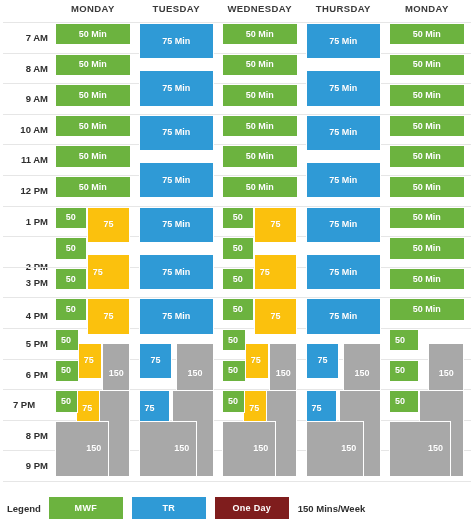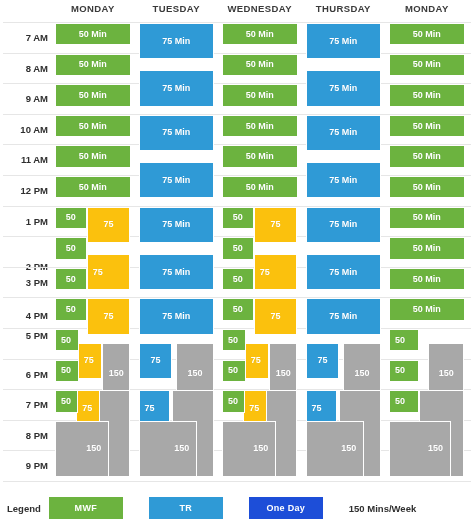--- a/index.html
+++ b/index.html
@@ -165,7 +165,7 @@
       <div class="row-line" style="top: 277.4px;"></div>
       <div class="time-label" style="top: 290px;">4 PM</div>
       <div class="row-line" style="top: 308px;"></div>
-      <div class="time-label" style="top: 310px;">5 PM</div>
+      <div class="time-label" style="top: 318px;">5 PM</div>
       <div class="row-line" style="top: 338.6px;"></div>
       <div class="time-label" style="top: 348.6px;">6 PM</div>
       <div class="row-line" style="top: 369.2px;"></div>

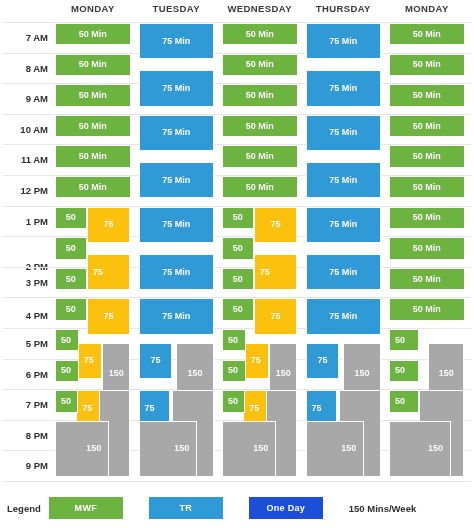--- a/index.html
+++ b/index.html
@@ -169,7 +169,7 @@
       <div class="row-line" style="top: 338.6px;"></div>
       <div class="time-label" style="top: 348.6px;">6 PM</div>
       <div class="row-line" style="top: 369.2px;"></div>
-      <div class="time-label" style="top: 379.2px;">7 PM</div>
+      <div class="time-label" style="top: 379.2px; text-align: center;">7 PM</div>
       <div class="row-line" style="top: 399.8px;"></div>
       <div class="time-label" style="top: 409.8px;">8 PM</div>
       <div class="row-line" style="top: 430.4px;"></div>

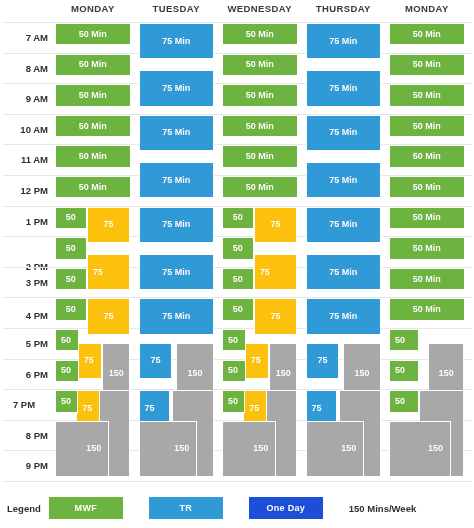--- a/index.html
+++ b/index.html
@@ -110,7 +110,7 @@
   .legend-swatch {
     width: 74px;
     height: 22px;
-    margin-right: 26px;
+    margin-right: 9px;
     display: flex;
     align-items: center;
     justify-content: center;

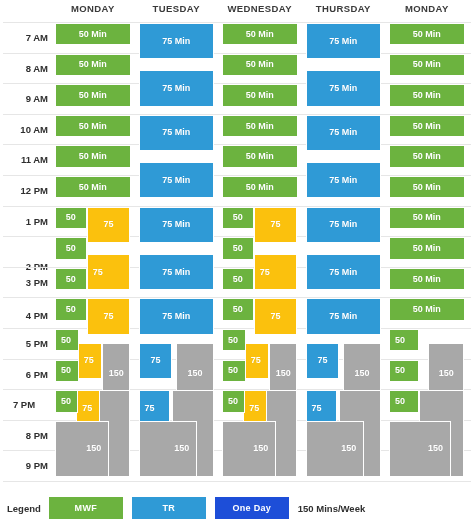--- a/index.html
+++ b/index.html
@@ -122,7 +122,7 @@
   .legend-swatch.mwf { background: #6cb33f; }
   .legend-swatch.tr  { background: #2f9ad6; }
   .legend-swatch.mw  { background: #fbc10d; }
-  .legend-swatch.one { background: #1d4ed8; }
+  .legend-swatch.one { background: #7f1d1d; }
   .legend-note {
     font-size: 9.5px;
     font-weight: bold;

